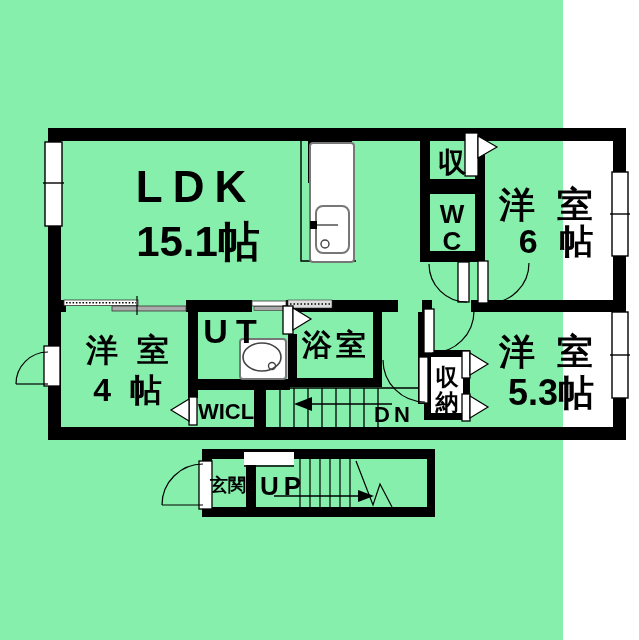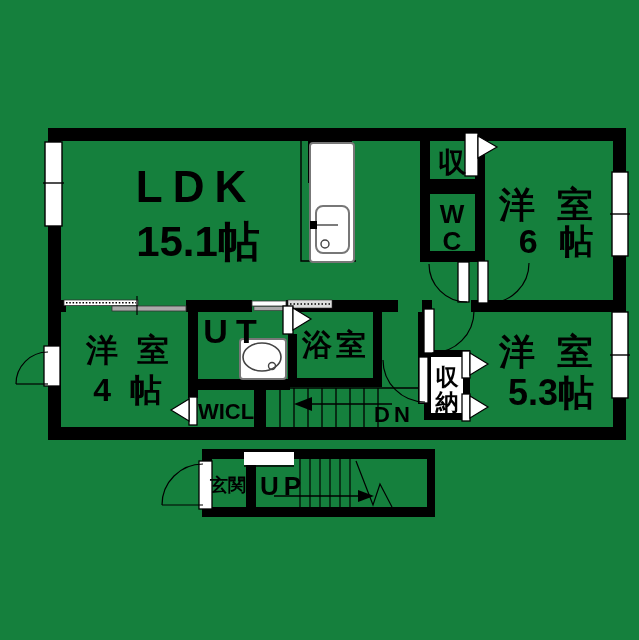--- a/index.html
+++ b/index.html
@@ -3,7 +3,7 @@
 <meta charset="utf-8">
 <style>
   html,body{margin:0;padding:0;background:#ffffff;}
-  .stage{width:639px;height:640px;position:relative;background:#15803d;}
+  .stage{width:563px;height:640px;position:relative;background:#86efac;}
   svg{display:block;}
   text{font-family:"Liberation Sans","DejaVu Sans",sans-serif;font-weight:bold;fill:#000;}
   .wall{fill:#000;}

